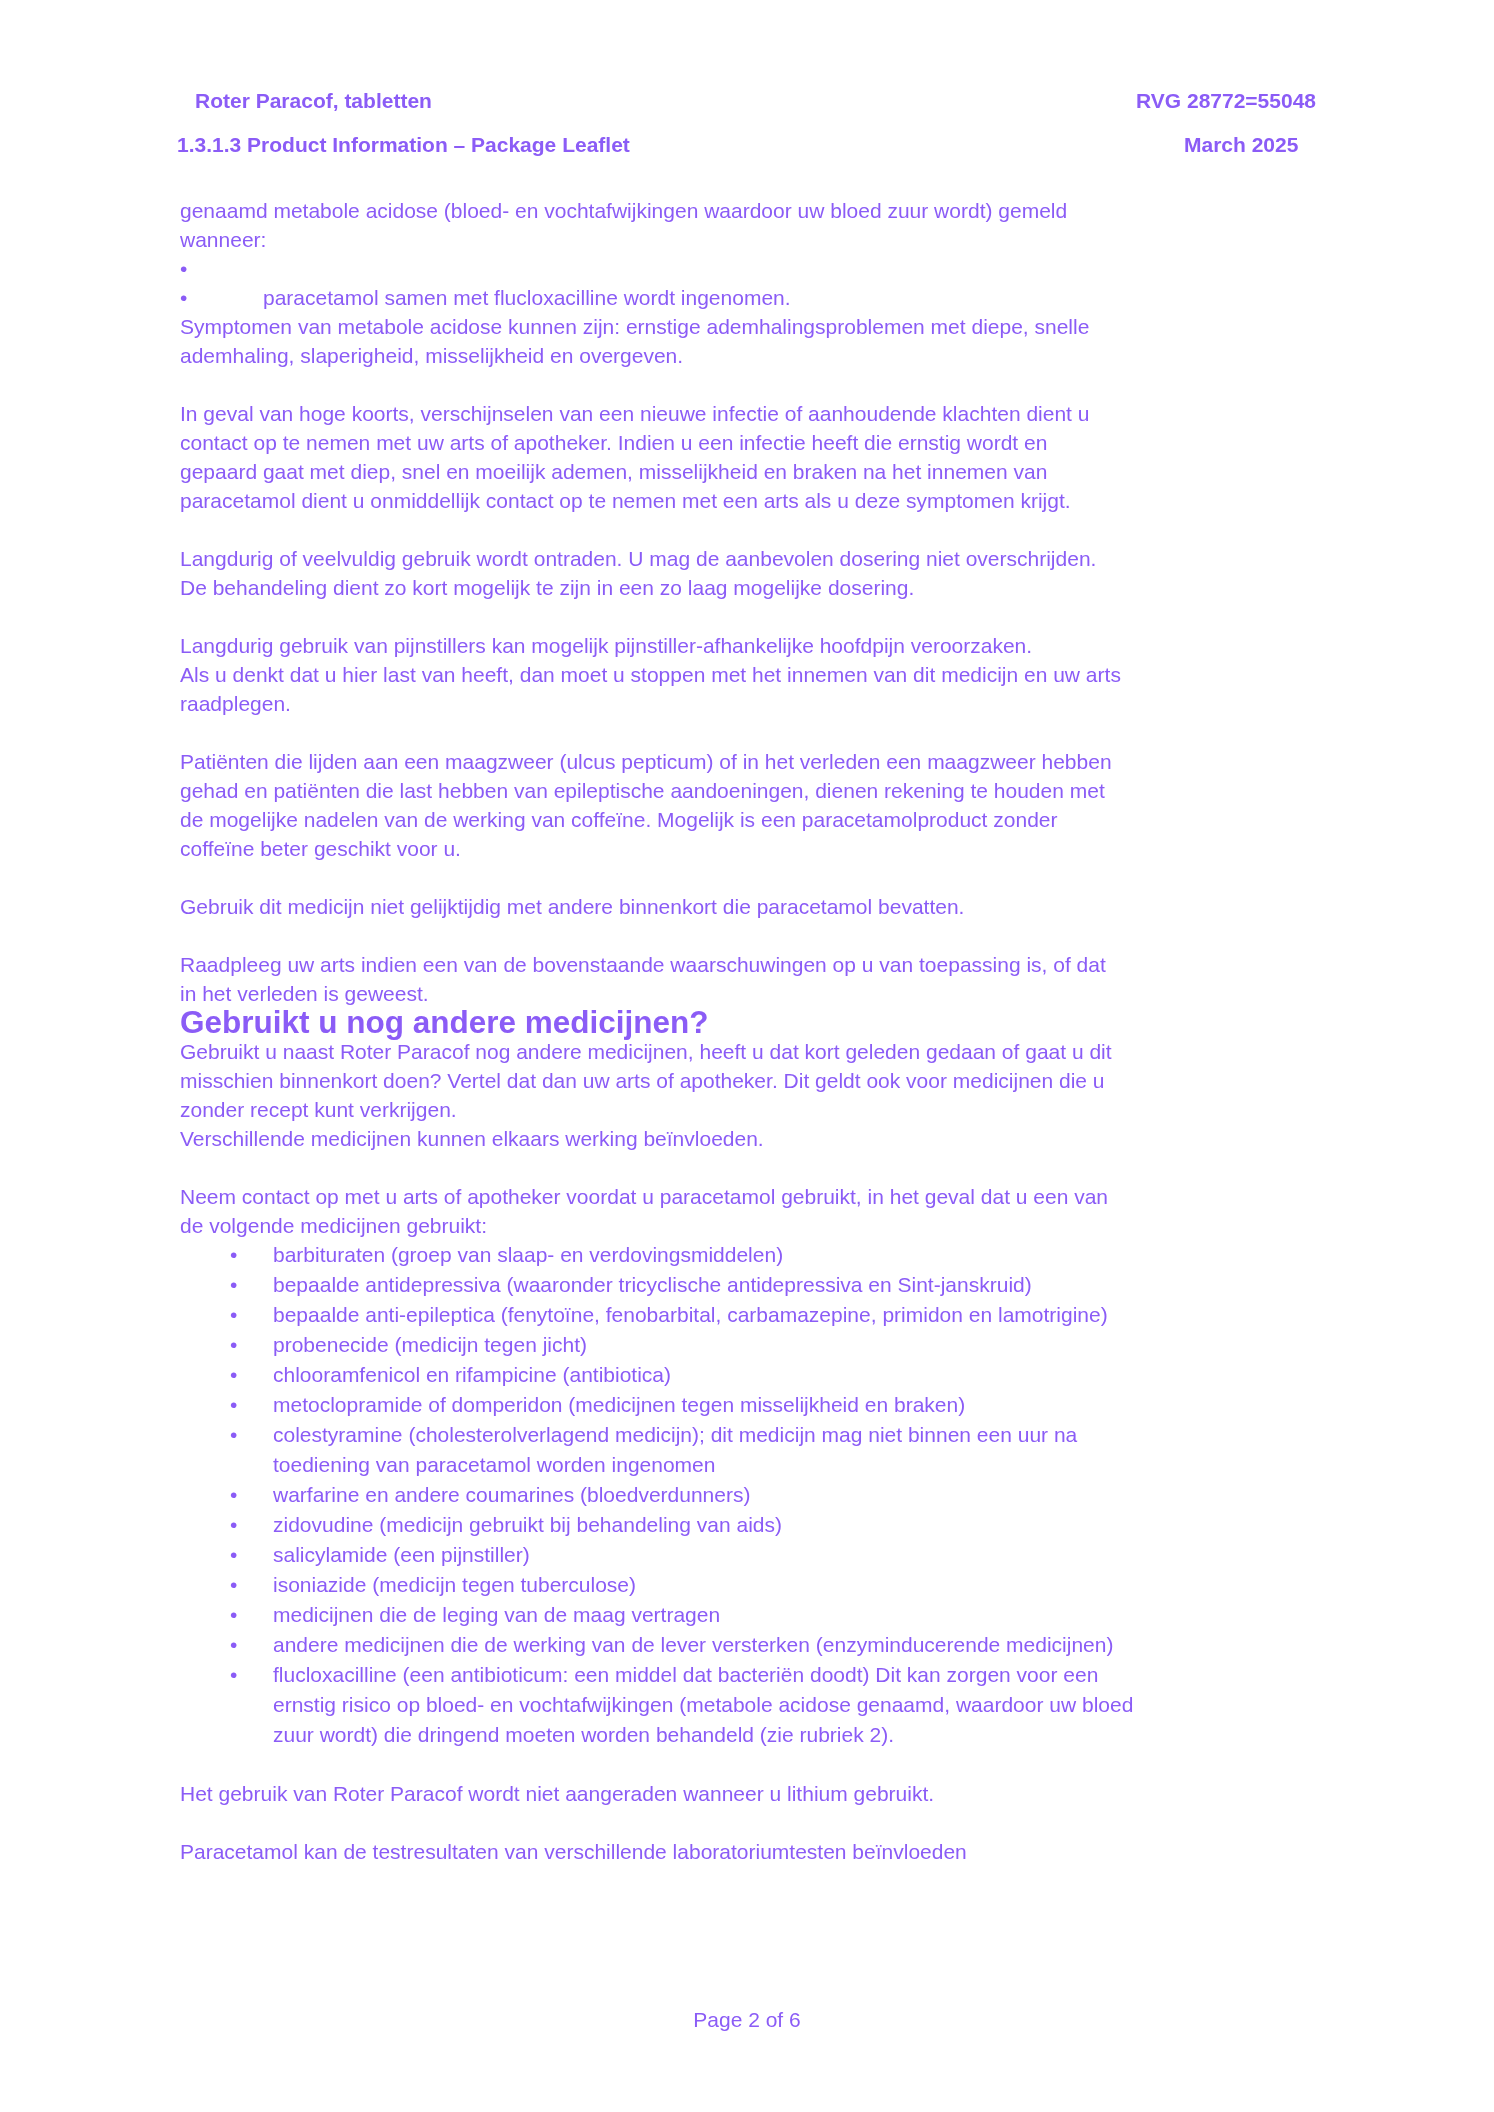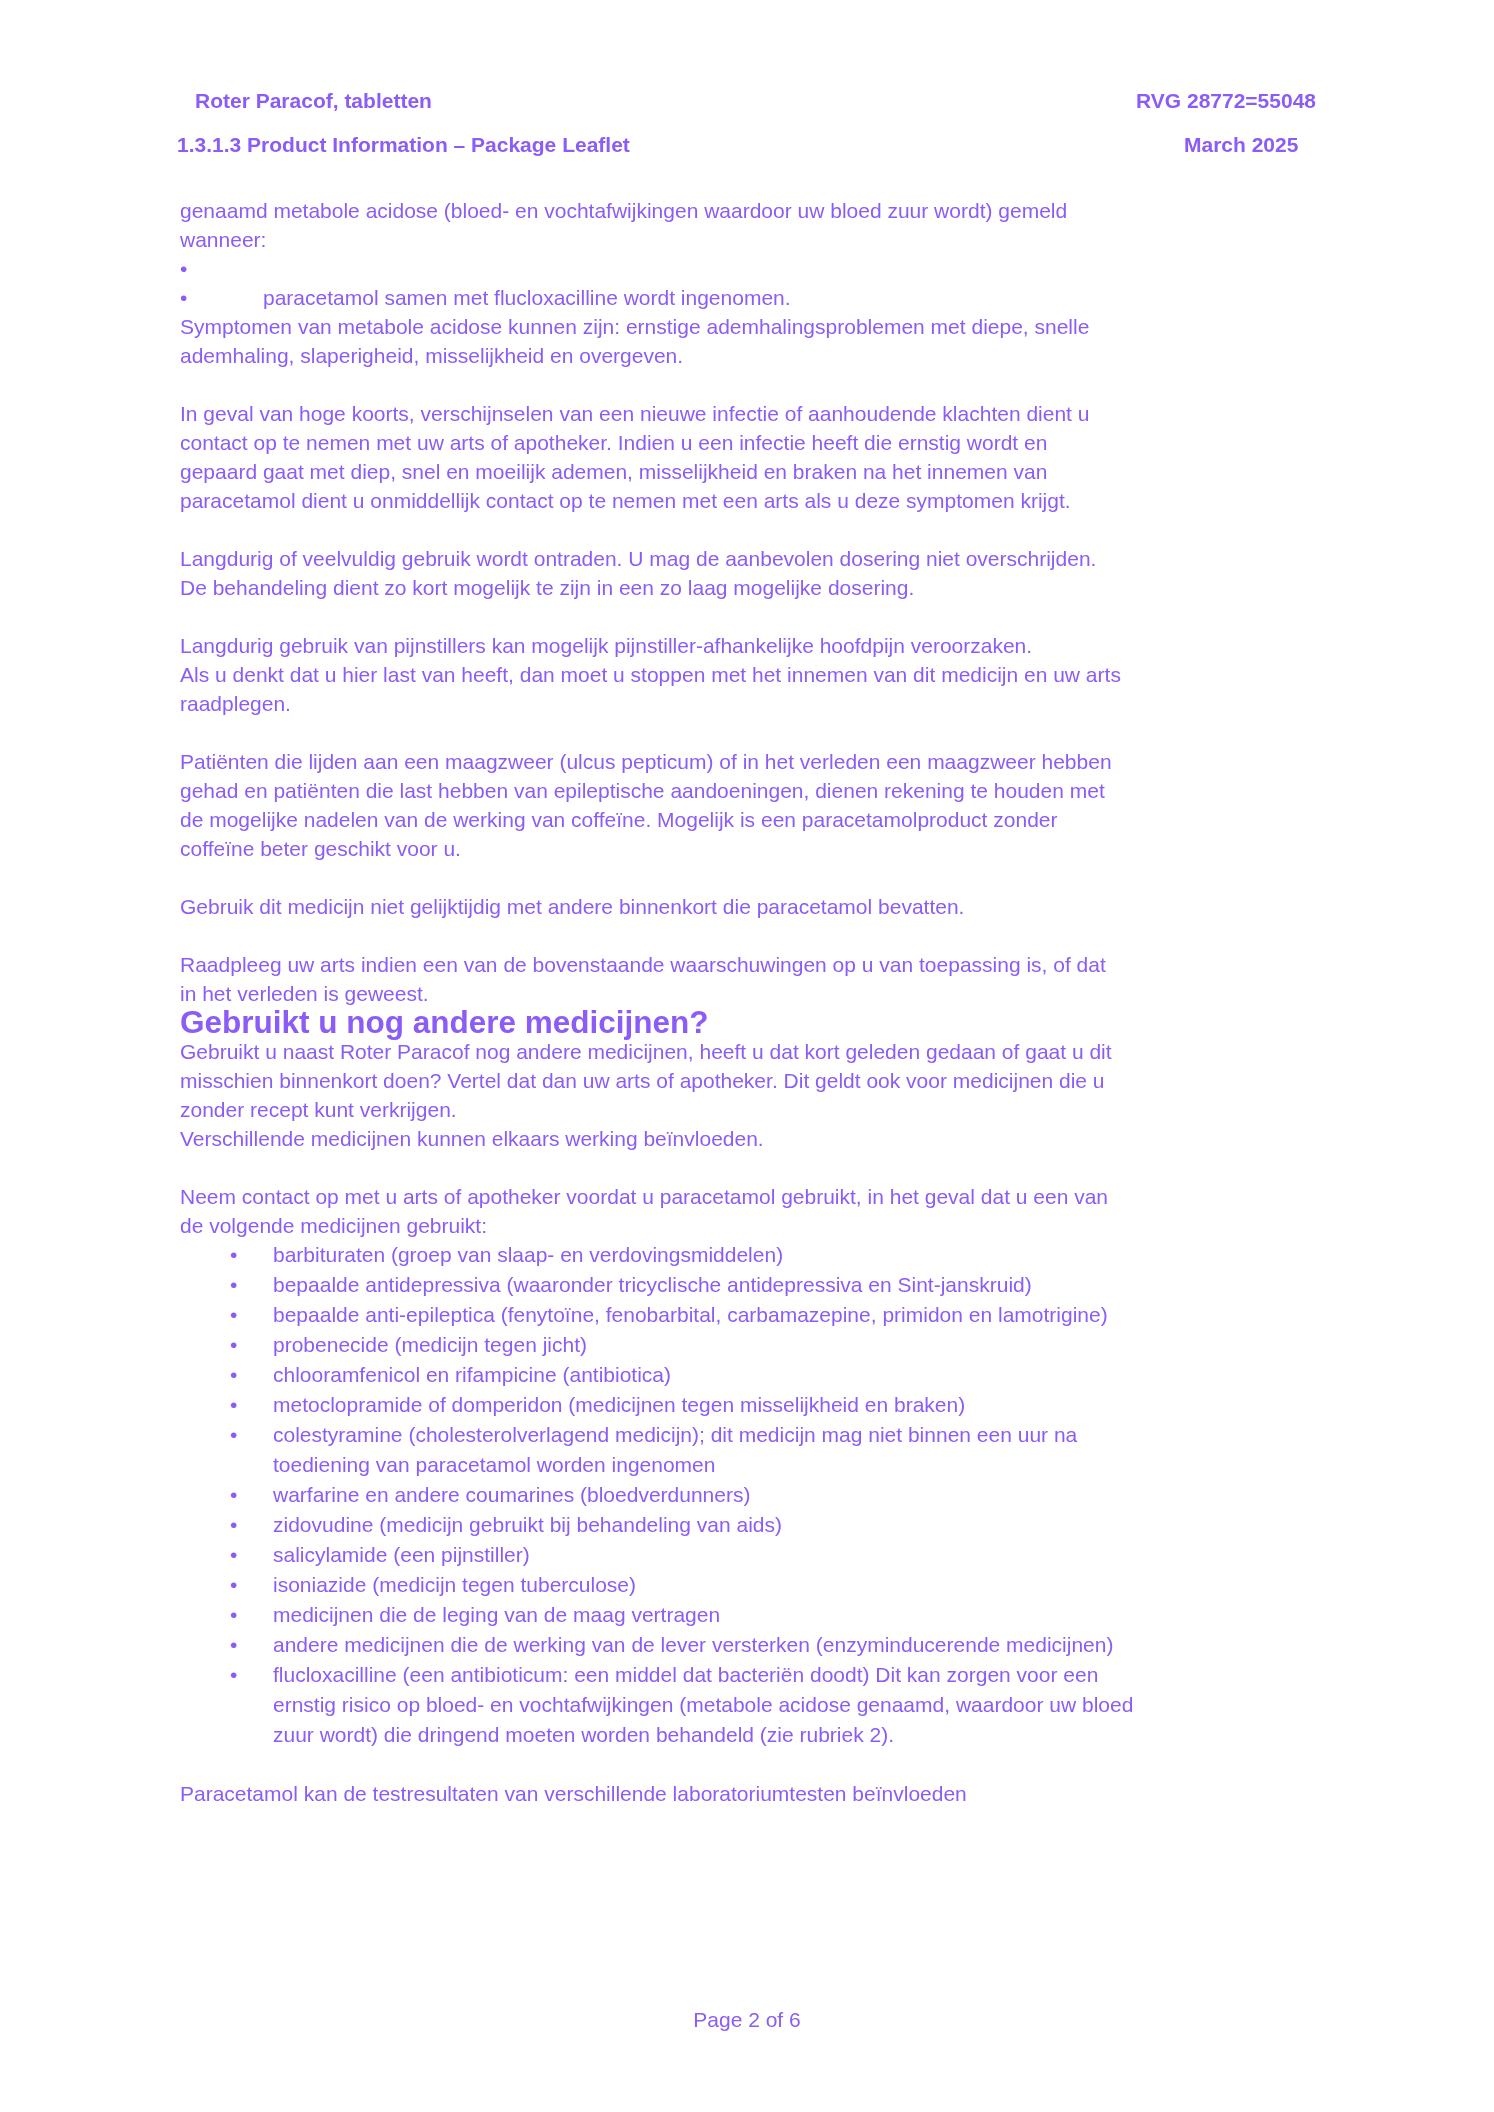--- a/index.html
+++ b/index.html
@@ -175,6 +175,7 @@
       </div>
     </div>
 
+    <p class="para mt">Het gebruik van Roter Paracof wordt niet aangeraden wanneer u lithium gebruikt.</p>
 
     <p class="para mt">Paracetamol kan de testresultaten van verschillende laboratoriumtesten beïnvloeden</p>
 

